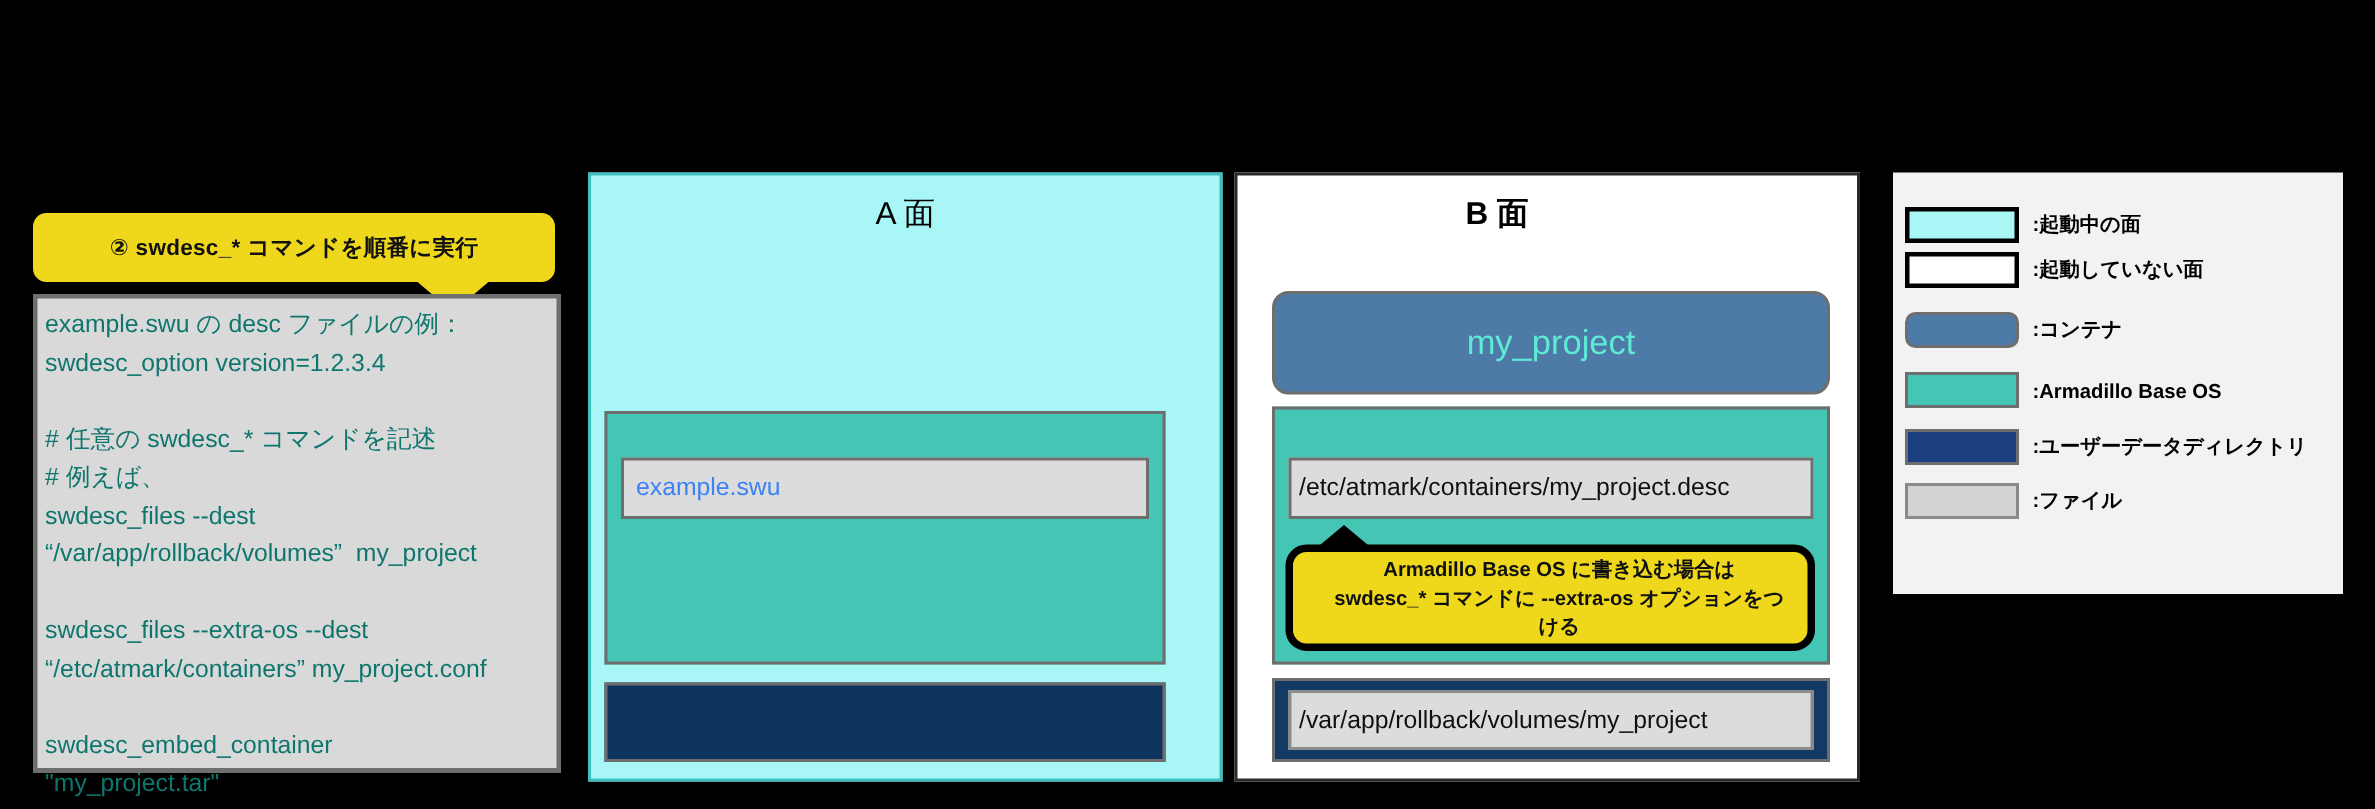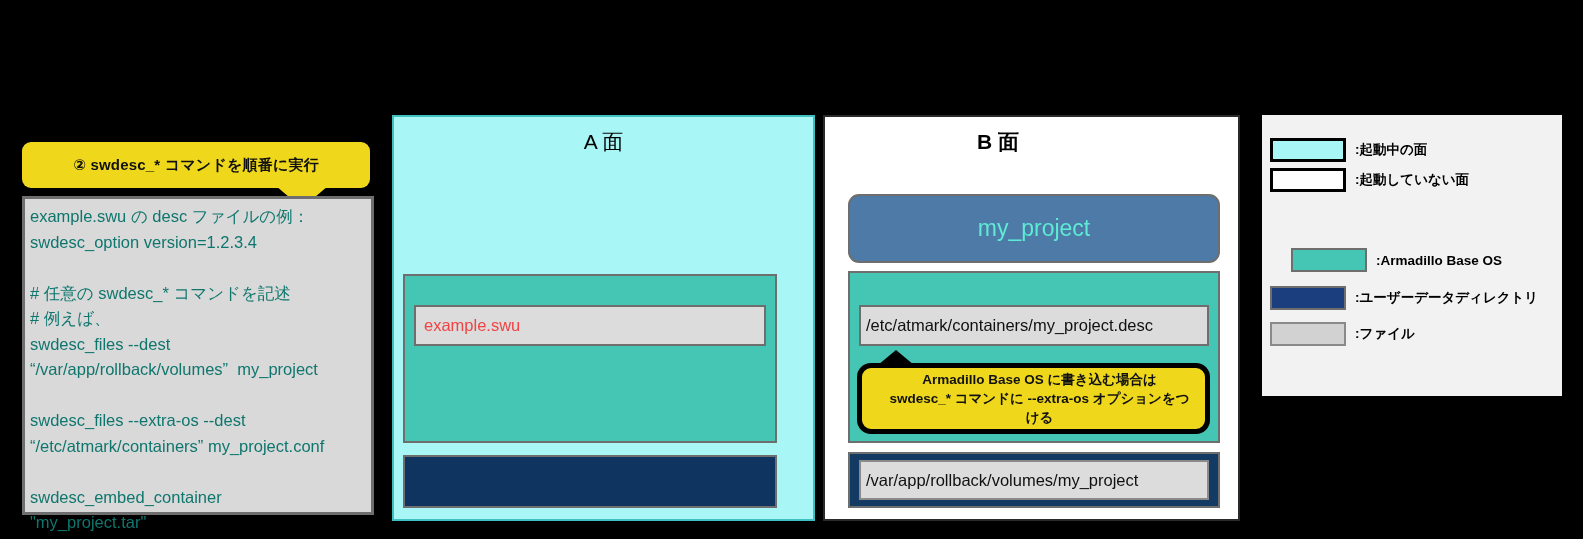--- a/index.html
+++ b/index.html
@@ -200,6 +200,10 @@
       <div class="sw sw-white"></div>
       <div class="legend-label">:起動していない面</div>
     </div>
+    <div class="legend-row" style="top: 90px;">
+      <div class="sw sw-cont"></div>
+      <div class="legend-label">:コンテナ</div>
+    </div>
     <div class="legend-row" style="top: 130px; margin-left: 21px;">
       <div class="sw sw-abos"></div>
       <div class="legend-label">:Armadillo Base  OS</div>

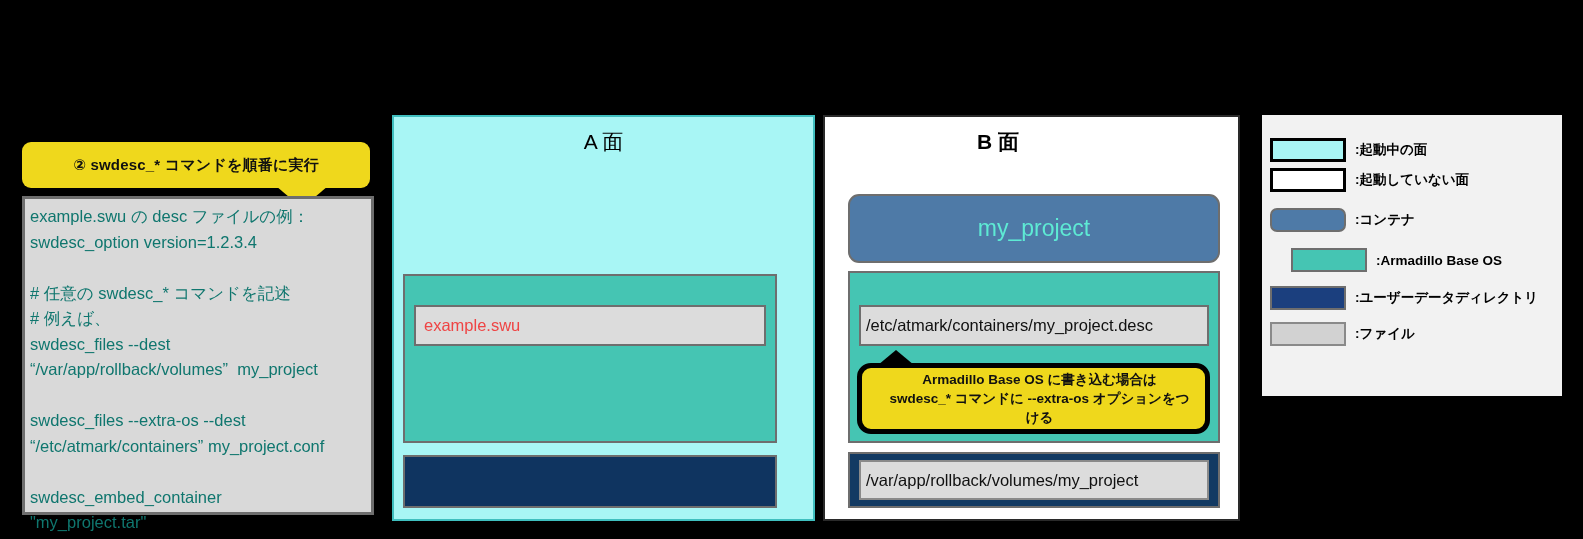--- a/index.html
+++ b/index.html
@@ -204,7 +204,7 @@
       <div class="sw sw-cont"></div>
       <div class="legend-label">:コンテナ</div>
     </div>
-    <div class="legend-row" style="top: 130px; margin-left: 21px;">
+    <div class="legend-row" style="top: 130px;">
       <div class="sw sw-abos"></div>
       <div class="legend-label">:Armadillo Base  OS</div>
     </div>

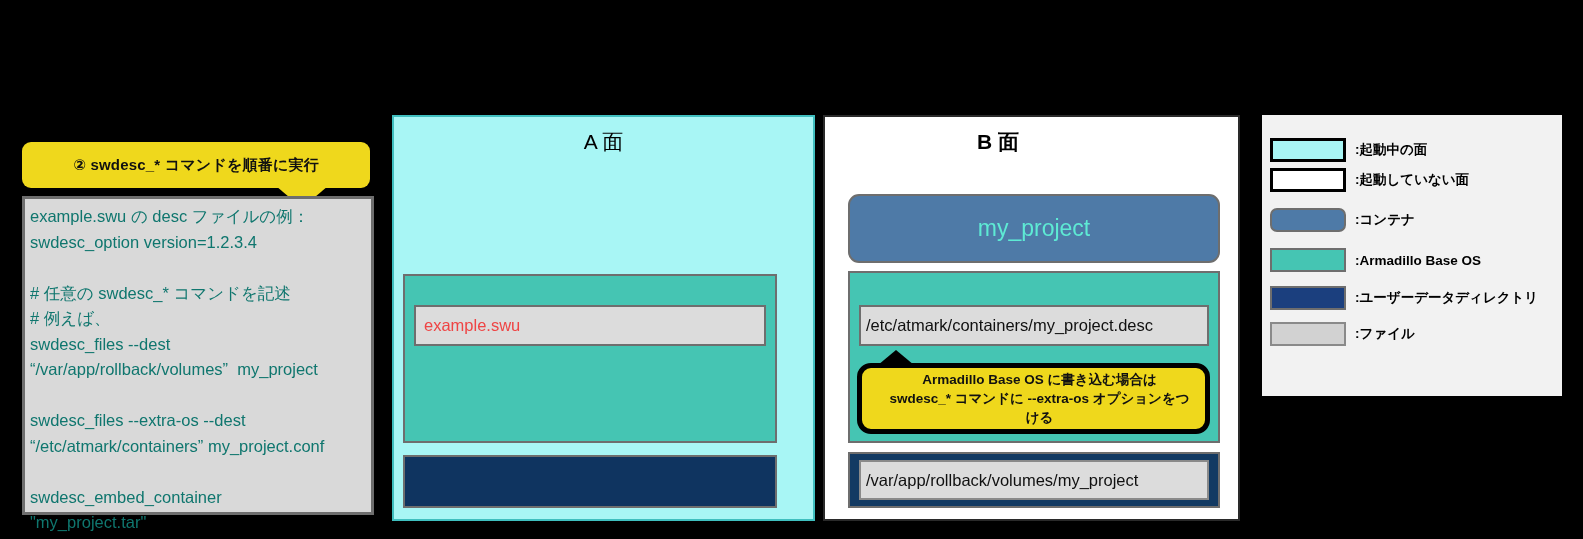--- a/index.html
+++ b/index.html
@@ -53,7 +53,7 @@
   }
   #a-file-label{
     left:424px;top:305px;width:340px;height:41px;
-    display:flex;align-items:center;font-size:16.5px;color:#ef4444;
+    display:flex;align-items:center;font-size:16.5px;color:#3b82f6;
   }
   #a-userdata{
     left:403px;top:455px;width:374px;height:53px;

